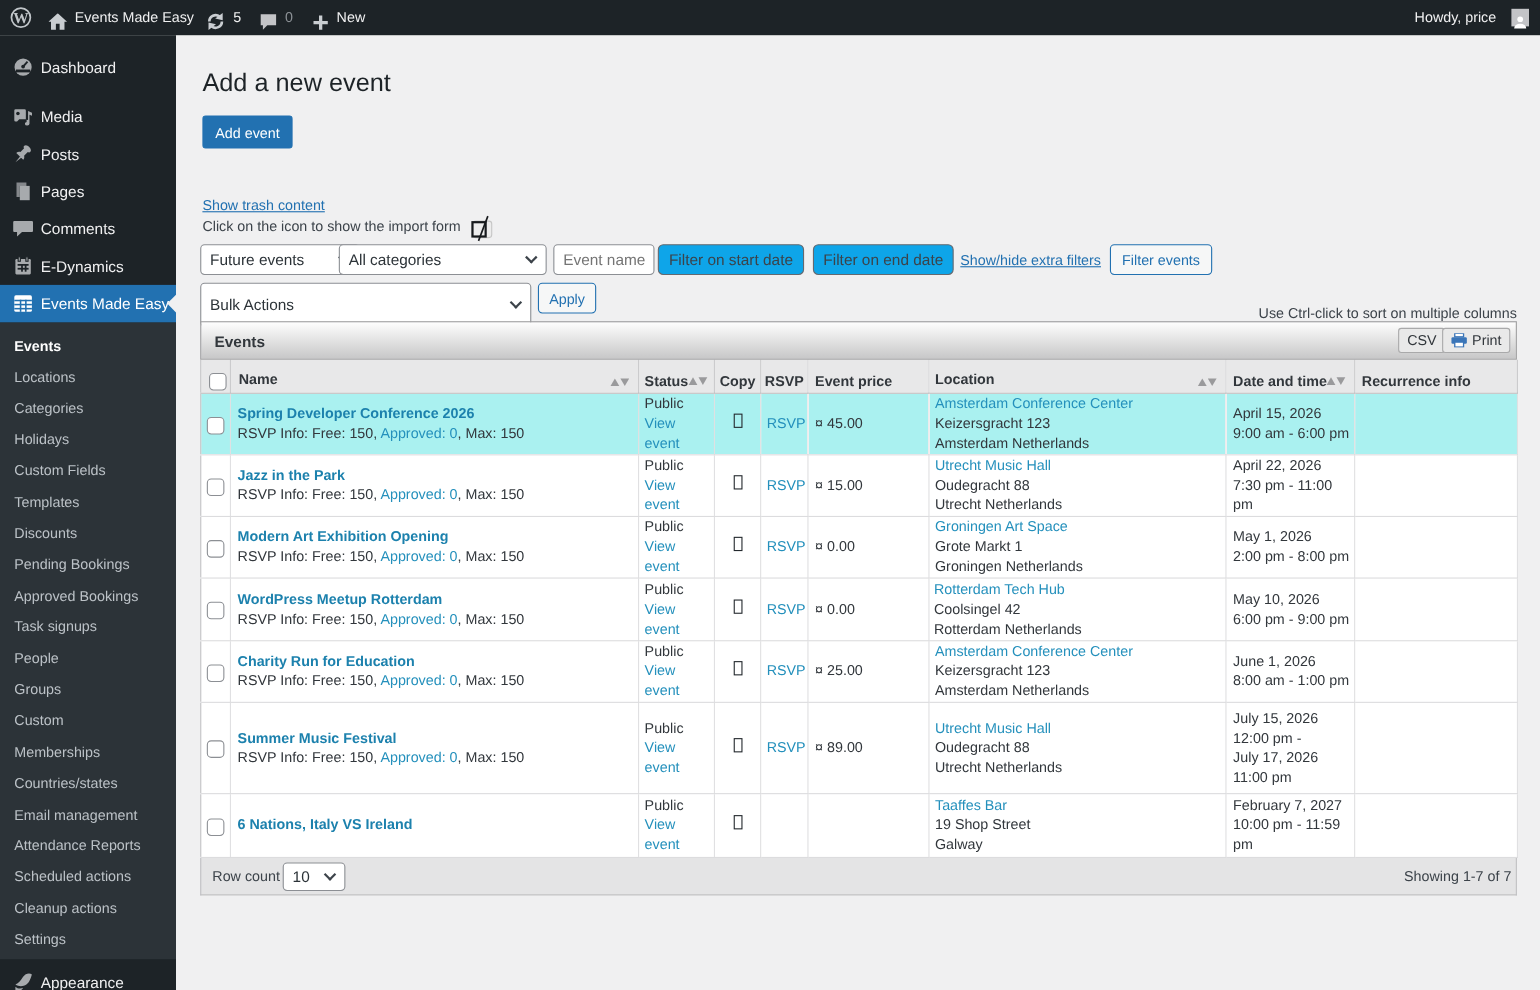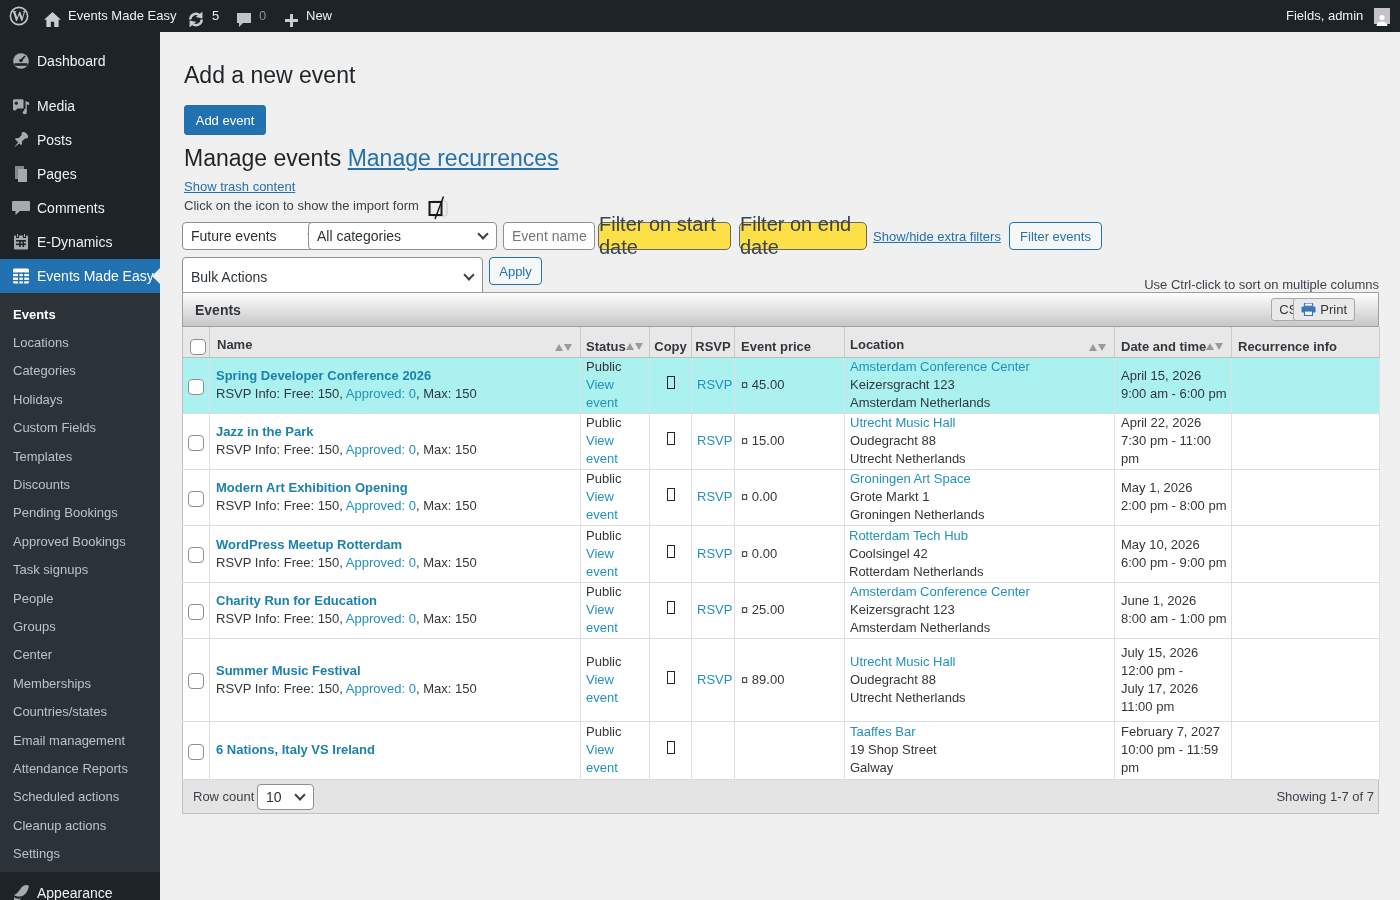--- a/index.html
+++ b/index.html
@@ -93,7 +93,7 @@
         </svg>
   </span>
   <span class="it" style="left:306px;">New</span>
-  <span class="it" style="left:1286px;">Fields, admin</span>
+  <span class="it" style="left:1286px;">Howdy, price</span>
   <span class="it" style="left:1374px;top:8px;height:16px;width:16px;background:#c3c4c7;">
     <svg width="16" height="16" viewBox="0 0 16 16">
           <circle cx="8" cy="5.5" r="2.6" fill="#fff"></circle>

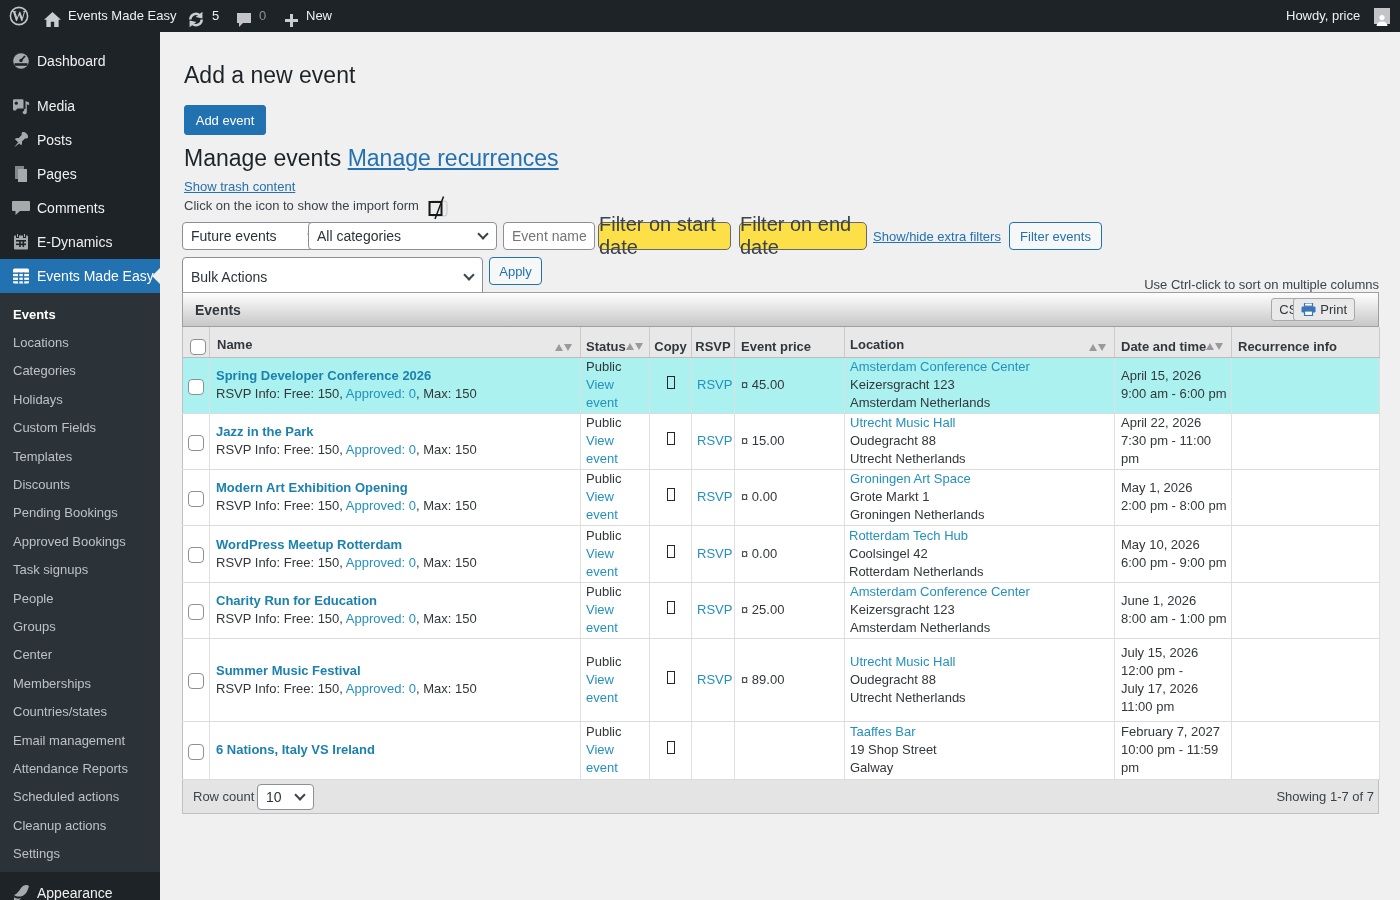--- a/index.html
+++ b/index.html
@@ -214,7 +214,6 @@
 <div id="content">
   <h1 class="abs" style="left:24px;top:30px;">Add a new event</h1>
   <span class="abs btn-primary" style="left:24px;top:73px;width:82px;height:30px;">Add event</span>
-  <h1 class="abs" style="left:24px;top:113px;">Manage events <a href="#" style="color:#2271b1;">Manage recurrences</a></h1>
   <a class="abs" href="#" style="left:24px;top:147px;">Show trash content</a>
   <span class="abs" style="left:24px;top:166px;color:#3c434a;">Click on the icon to show the import form</span>
   <span class="abs" style="left:266px;top:161px;">

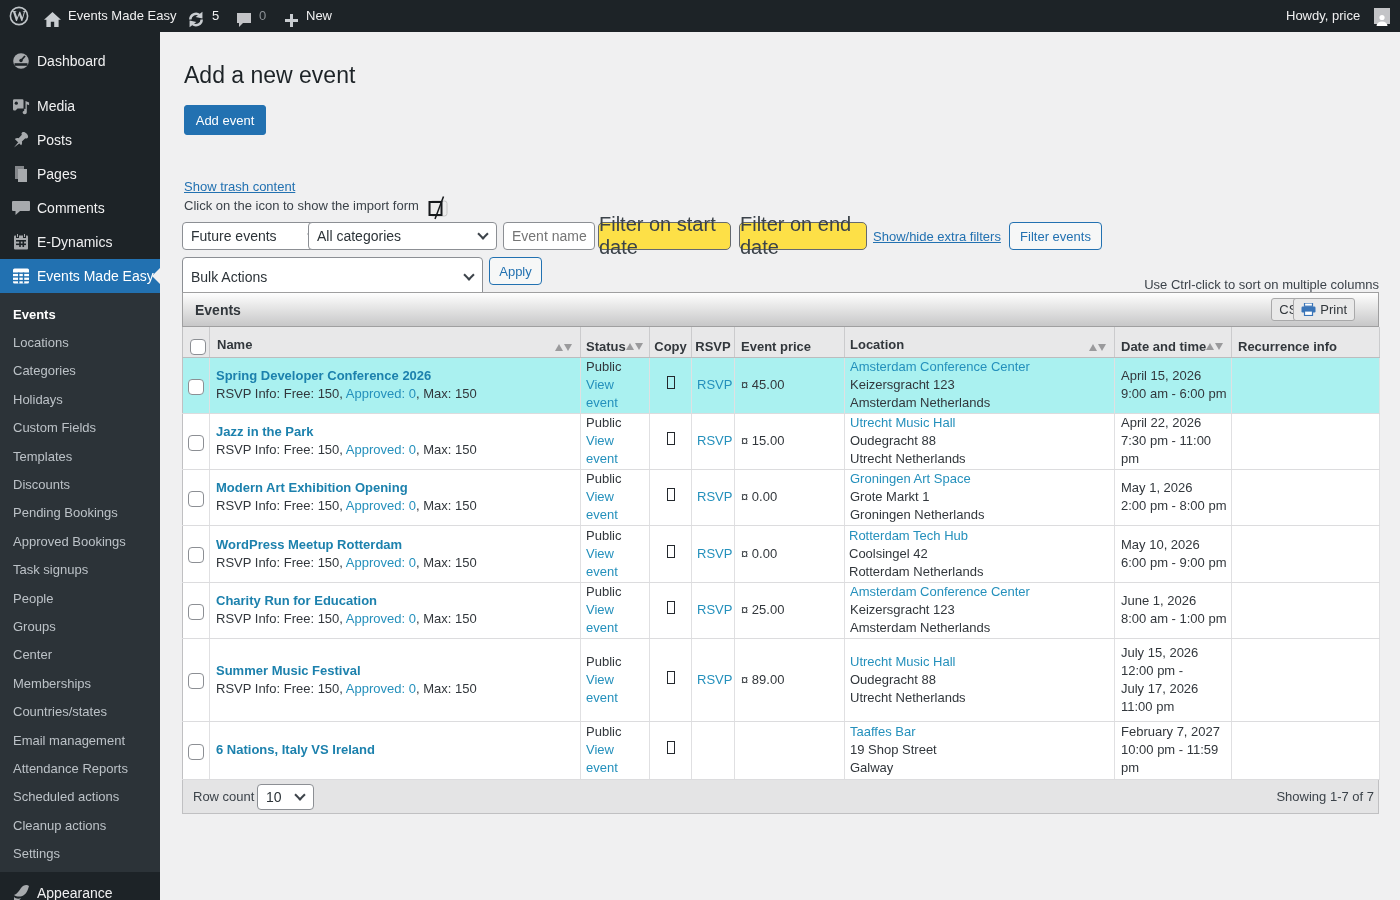--- a/index.html
+++ b/index.html
@@ -29,7 +29,7 @@
 a { color:#2271b1; text-decoration:underline; }
 .btn-primary { background:#2271b1; border:1px solid #2271b1; color:#fff; border-radius:3px; font-size:13px; display:inline-flex; align-items:center; justify-content:center; }
 .btn-secondary { background:#f6f7f7; border:1px solid #2271b1; color:#2271b1; border-radius:4px; font-size:13px; display:inline-flex; align-items:center; justify-content:center; }
-.btn-yellow { background:#fde047; border:1px solid #646970; color:#3c434a; border-radius:5px; font-size:20px; display:inline-flex; align-items:center; justify-content:center; }
+.btn-yellow { background:#0ea5e9; border:1px solid #646970; color:#3c434a; border-radius:5px; font-size:14px; display:inline-flex; align-items:center; justify-content:center; }
 .sel { background:#fff; border:1px solid #8c8f94; border-radius:4px; color:#2c3338; font-size:14px; display:inline-flex; align-items:center; padding-left:8px; }
 .sel .chev { position:absolute; right:9px; top:50%; width:8px; height:8px; margin-top:-6px; border-right:2px solid #3c434a; border-bottom:2px solid #3c434a; transform:rotate(45deg); }
 

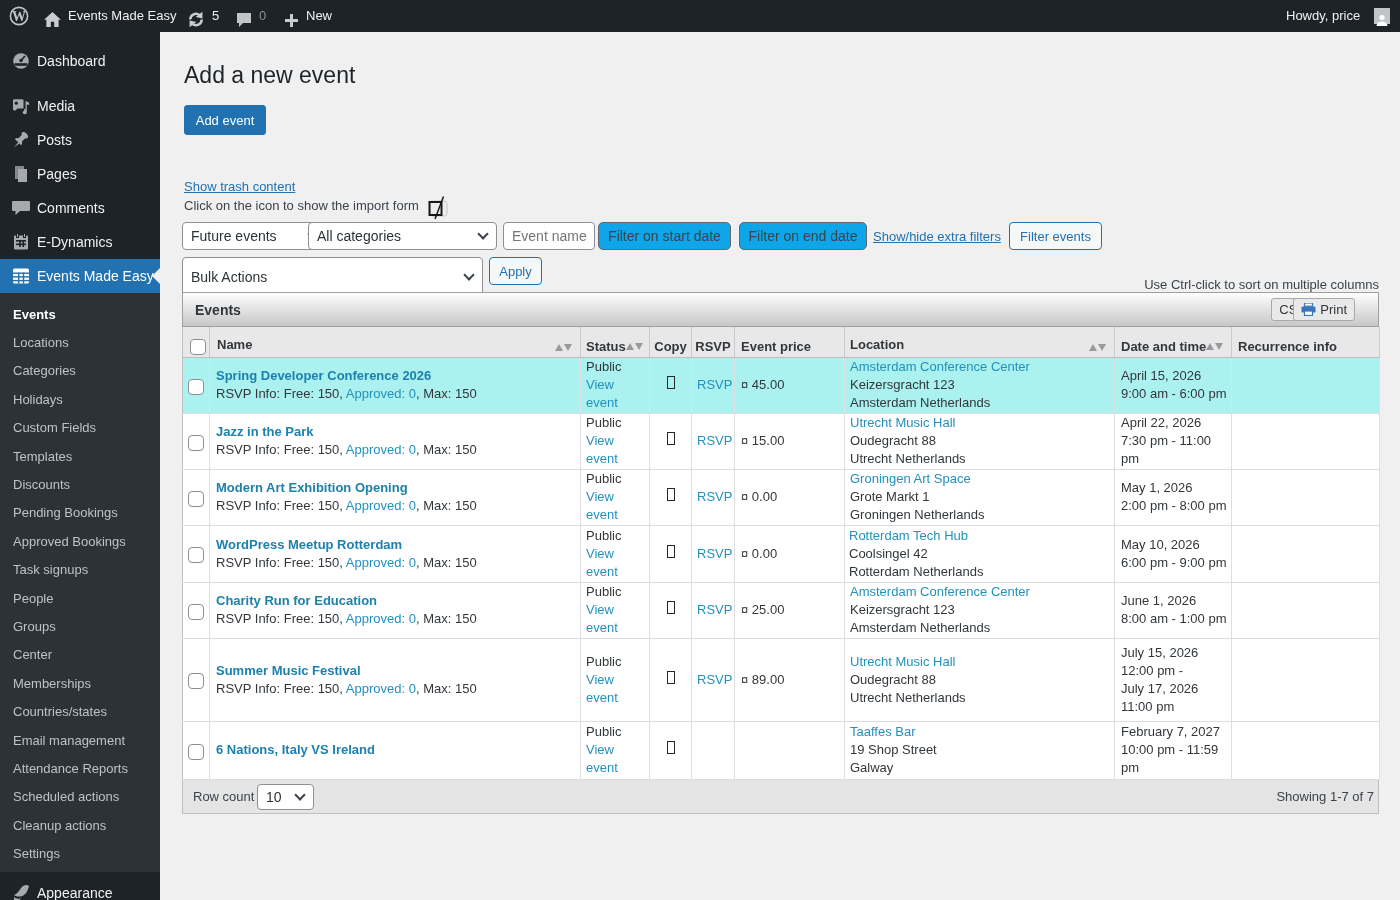--- a/index.html
+++ b/index.html
@@ -241,7 +241,7 @@
     <div id="tbar">
       <span class="ttl">Events</span>
       <span class="tbtn" style="position:absolute;right:64px;">CSV</span>
-      <span class="tbtn" style="position:absolute;right:23px;align-items:center;">
+      <span class="tbtn" style="position:absolute;right:5px;align-items:center;">
         <svg width="15" height="13" viewBox="0 0 15 13" style="margin-right:4px;">
               <rect x="3.5" y="0" width="8" height="3.2" fill="#fff" stroke="#3a75b8" stroke-width="1.2"></rect>
               <rect x="0.5" y="3.5" width="14" height="6" rx="1.2" fill="#3a75b8"></rect>

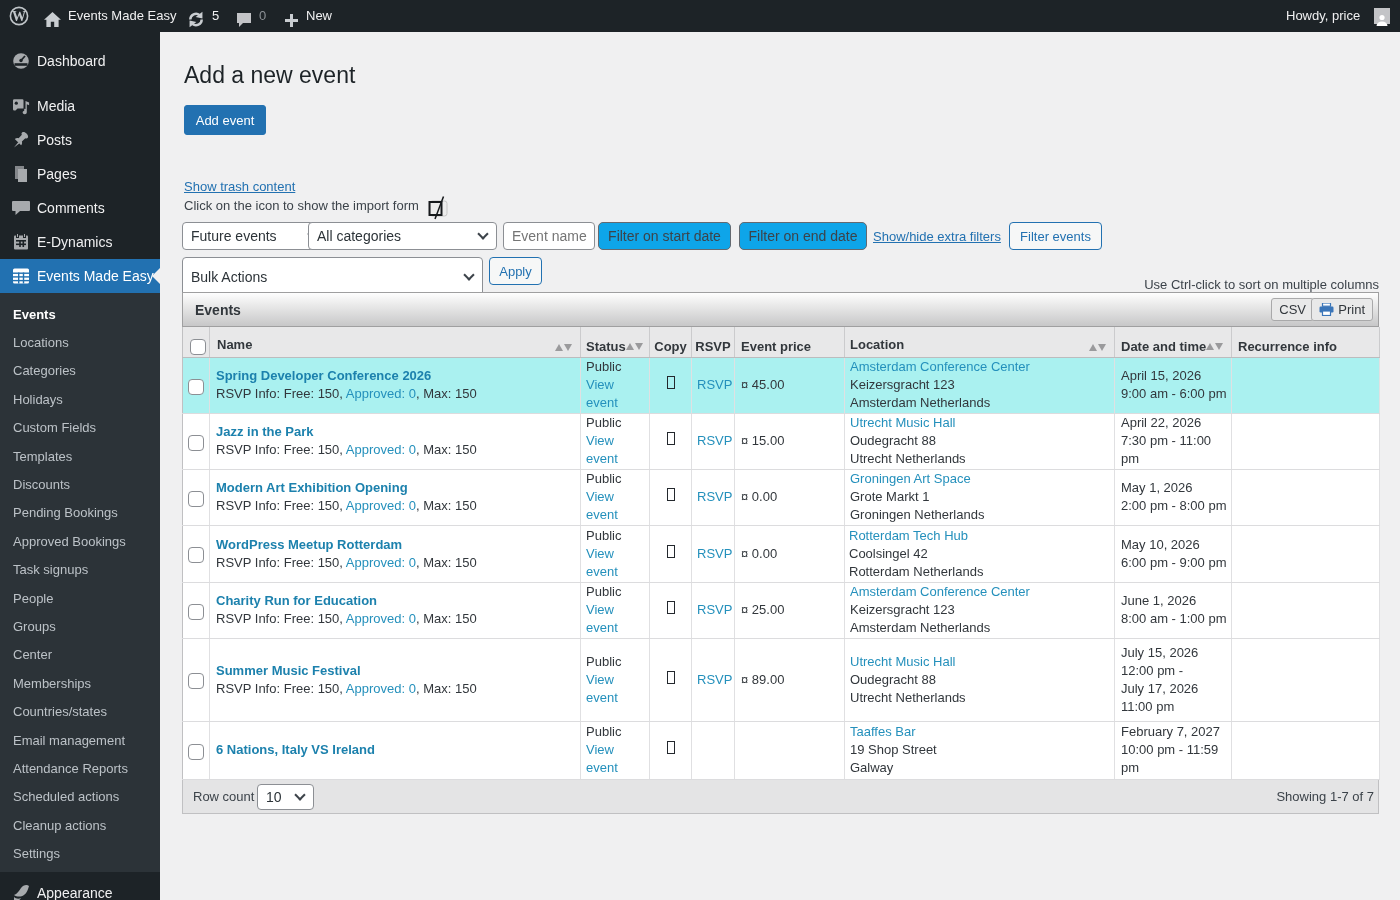--- a/index.html
+++ b/index.html
@@ -191,7 +191,7 @@
     <div>Task signups</div>
     <div>People</div>
     <div>Groups</div>
-    <div>Center</div>
+    <div>Custom</div>
     <div>Memberships</div>
     <div>Countries/states</div>
     <div>Email management</div>

